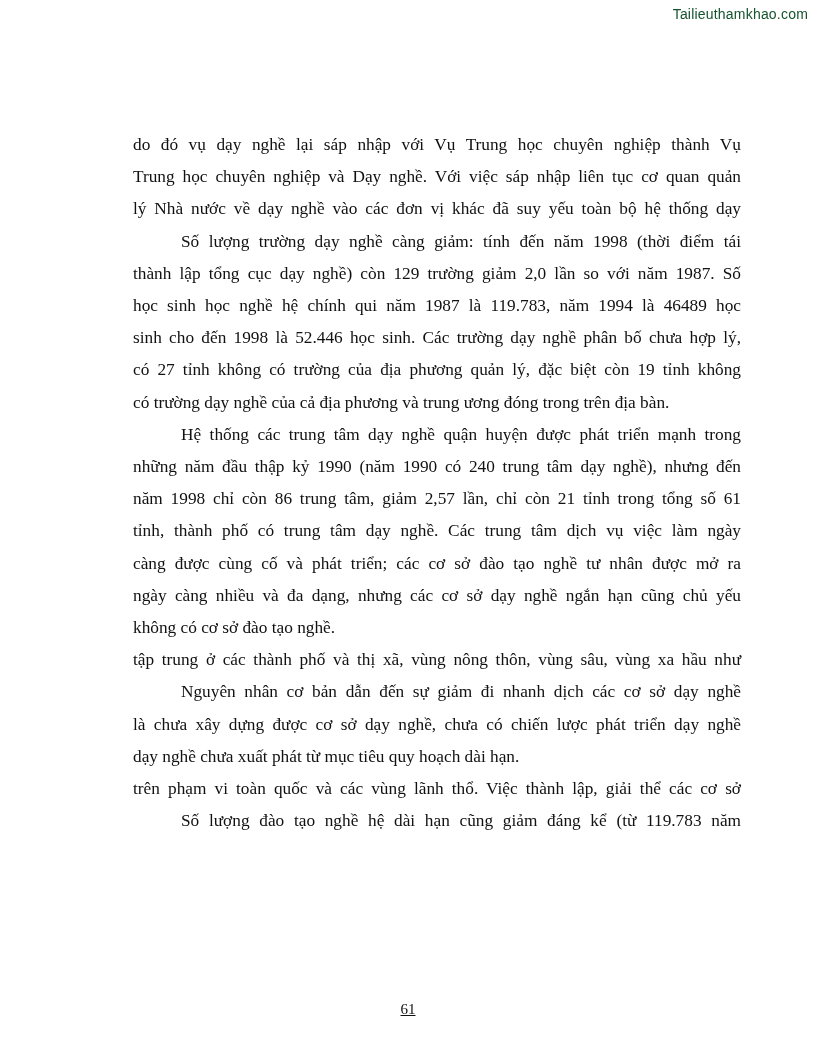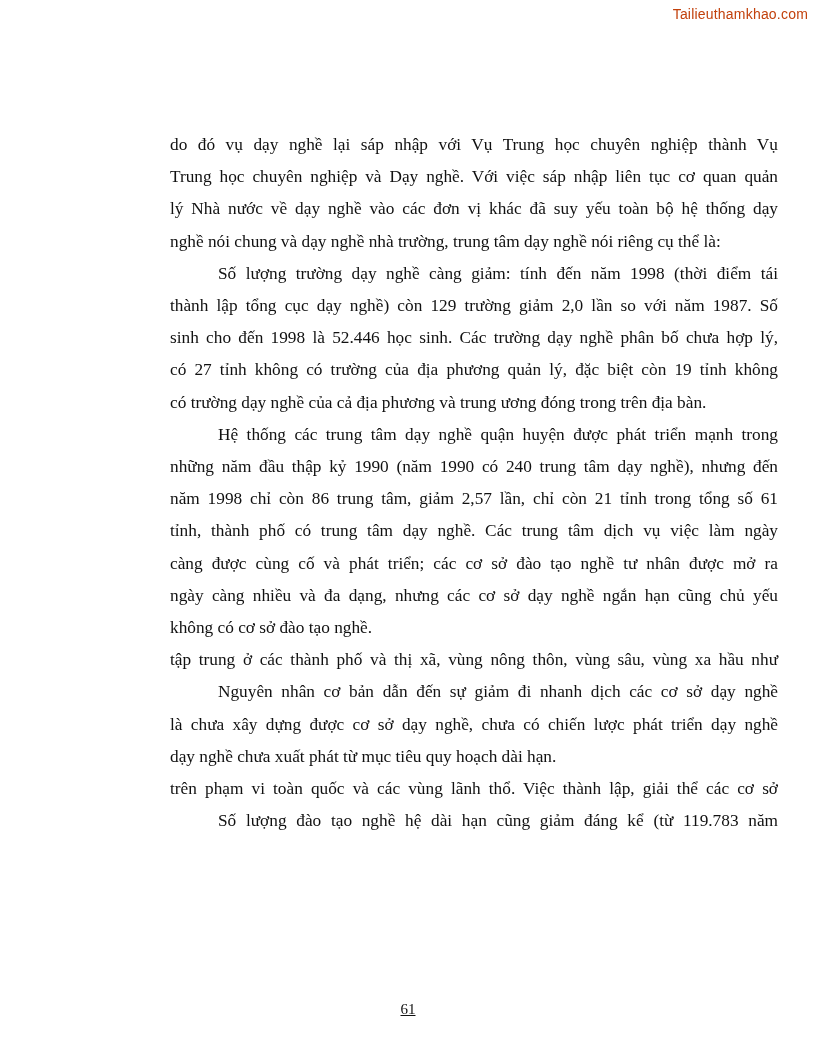--- a/index.html
+++ b/index.html
@@ -6,7 +6,7 @@
   body { width: 816px; height: 1056px; position: relative; overflow: hidden;
          font-family: "Liberation Serif", "DejaVu Serif", serif; color: #111; }
   .watermark { position: absolute; top: 6px; right: 8px; font-family: "Liberation Sans", "DejaVu Sans", sans-serif;
-               font-size: 14px; color: #c2410c; letter-spacing: 0.2px; }
+               font-size: 14px; color: #14532d; letter-spacing: 0.2px; }
   .content { position: absolute; left: 133px; top: 129px; width: 608px; margin-left: 37px; }
   .para { margin: 0 0 0 0; font-size: 17.3px; line-height: 32.2px; text-align: justify; }
   .para .line { display: block; text-align-last: justify; white-space: nowrap; }

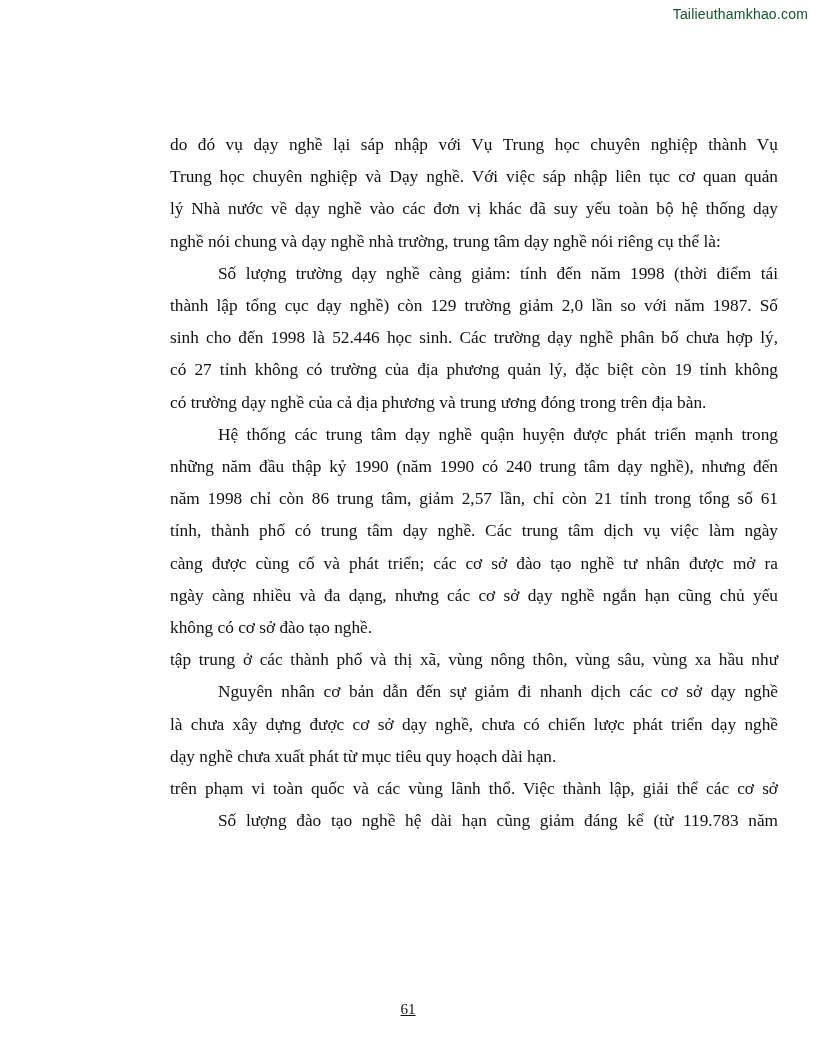--- a/index.html
+++ b/index.html
@@ -7,7 +7,7 @@
          font-family: "Liberation Serif", "DejaVu Serif", serif; color: #111; }
   .watermark { position: absolute; top: 6px; right: 8px; font-family: "Liberation Sans", "DejaVu Sans", sans-serif;
                font-size: 14px; color: #14532d; letter-spacing: 0.2px; }
-  .content { position: absolute; left: 133px; top: 129px; width: 608px; margin-left: 37px; }
+  .content { position: absolute; left: 133px; top: 129px; width: 608px; }
   .para { margin: 0 0 0 0; font-size: 17.3px; line-height: 32.2px; text-align: justify; }
   .para .line { display: block; text-align-last: justify; white-space: nowrap; }
   .para .line.last { text-align-last: left; }

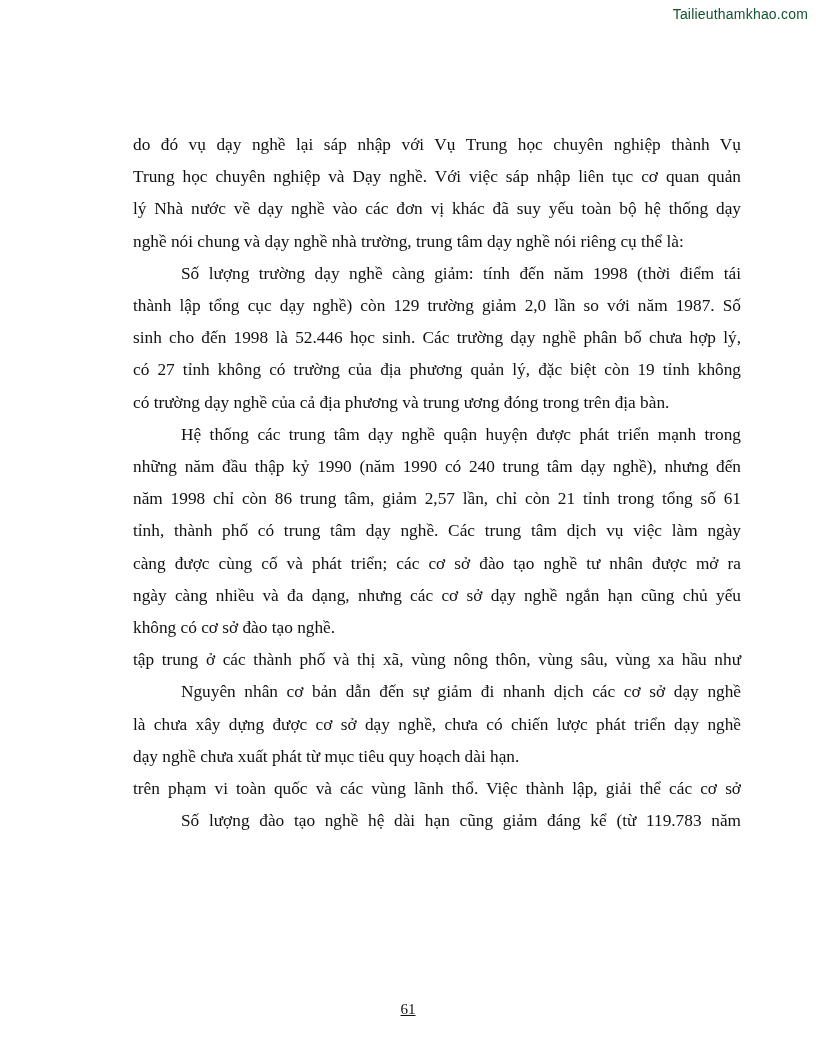--- a/index.html
+++ b/index.html
@@ -24,7 +24,6 @@
     <span class="line">do đó vụ dạy nghề lại sáp nhập với Vụ Trung học chuyên nghiệp thành Vụ</span>
     <span class="line">Trung học chuyên nghiệp và Dạy nghề. Với việc sáp nhập liên tục cơ quan quản</span>
     <span class="line">lý Nhà nước về dạy nghề vào các đơn vị khác đã suy yếu toàn bộ hệ thống dạy</span>
-    <span class="line last">nghề nói chung và dạy nghề nhà trường, trung tâm dạy nghề nói riêng cụ thể là:</span>
   </p>
   <p class="para">
     <span class="line indent">Số lượng trường dạy nghề càng giảm: tính đến năm 1998 (thời điểm tái</span>

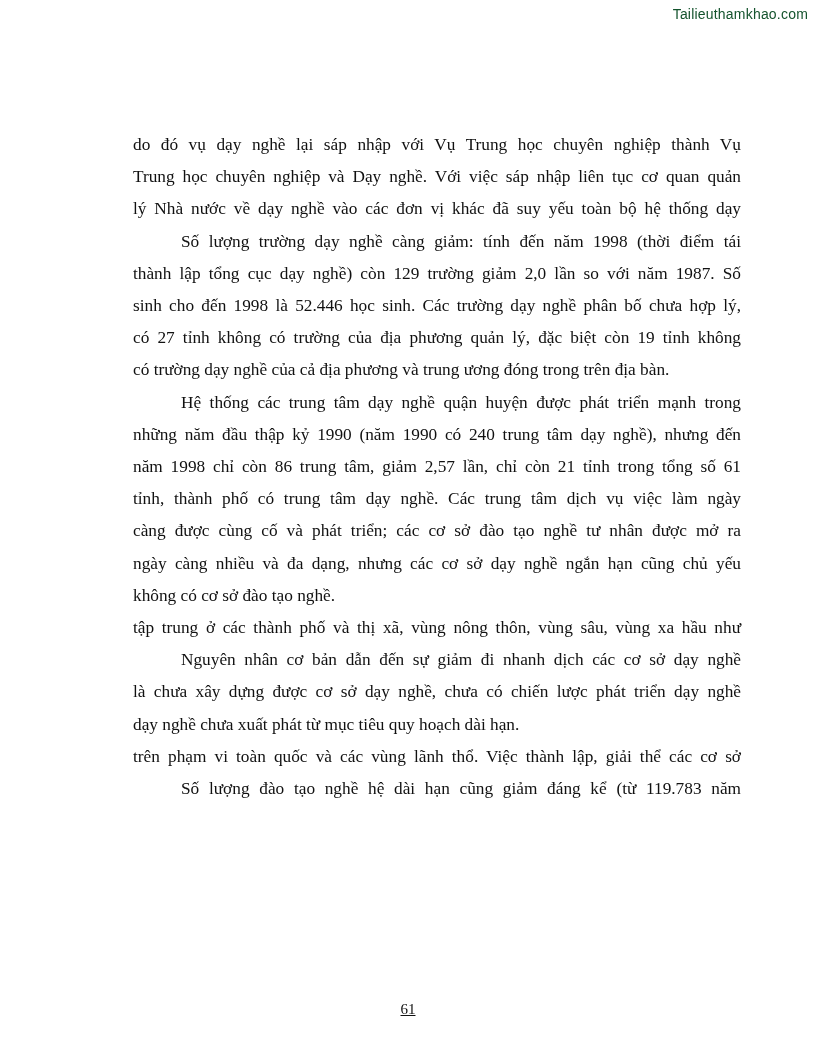--- a/index.html
+++ b/index.html
@@ -28,6 +28,7 @@
   <p class="para">
     <span class="line indent">Số lượng trường dạy nghề càng giảm: tính đến năm 1998 (thời điểm tái</span>
     <span class="line">thành lập tổng cục dạy nghề) còn 129 trường giảm 2,0 lần so với năm 1987. Số</span>
+    <span class="line">học sinh học nghề hệ chính qui năm 1987 là 119.783, năm 1994 là 46489 học</span>
     <span class="line">sinh cho đến 1998 là 52.446 học sinh. Các trường dạy nghề phân bố chưa hợp lý,</span>
     <span class="line">có 27 tỉnh không có trường của địa phương quản lý, đặc biệt còn 19 tỉnh không</span>
     <span class="line last">có trường dạy nghề của cả địa phương và trung ương đóng trong trên địa bàn.</span>

